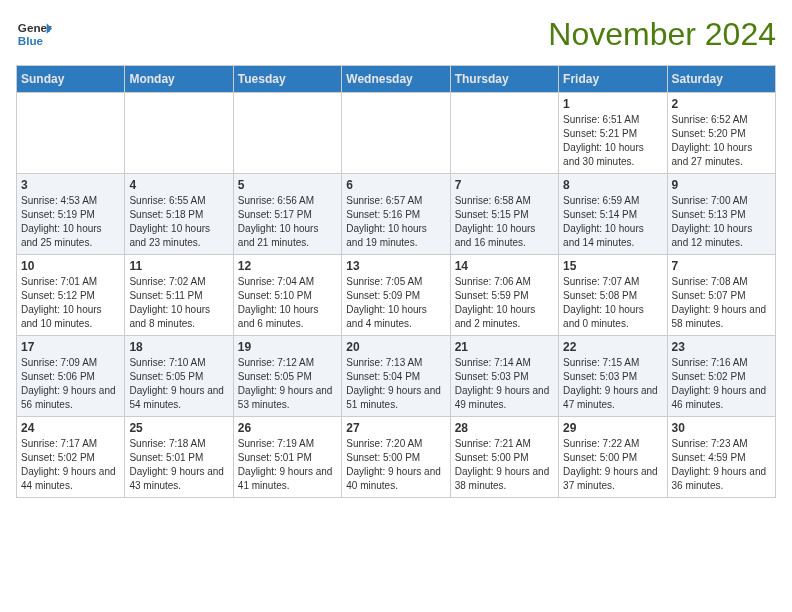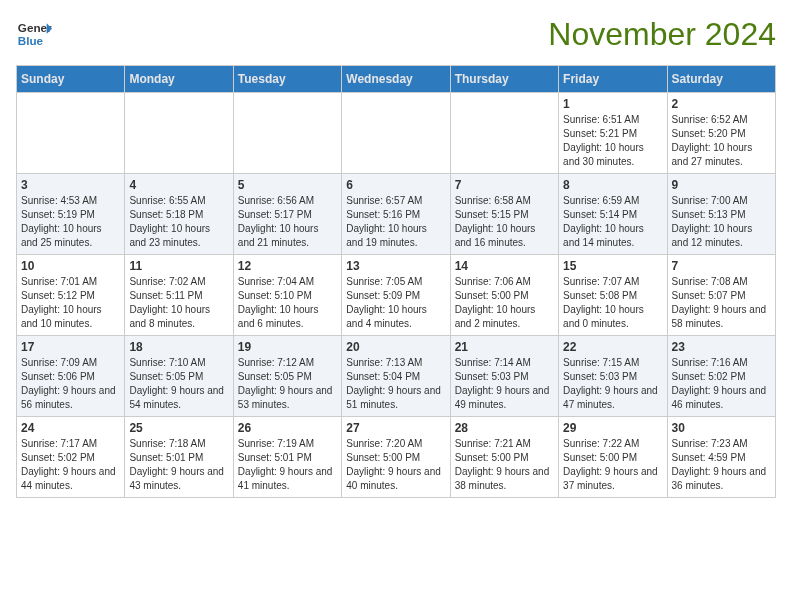--- a/index.html
+++ b/index.html
@@ -197,7 +197,7 @@
         <td>
           <span class="day-number">14</span>
           <div class="day-info" style="white-space: pre-line;">Sunrise: 7:06 AM
-Sunset: 5:00 PM
+Sunset: 5:59 PM
 Daylight: 10 hours and 2 minutes.</div>
         </td>
         <td>

